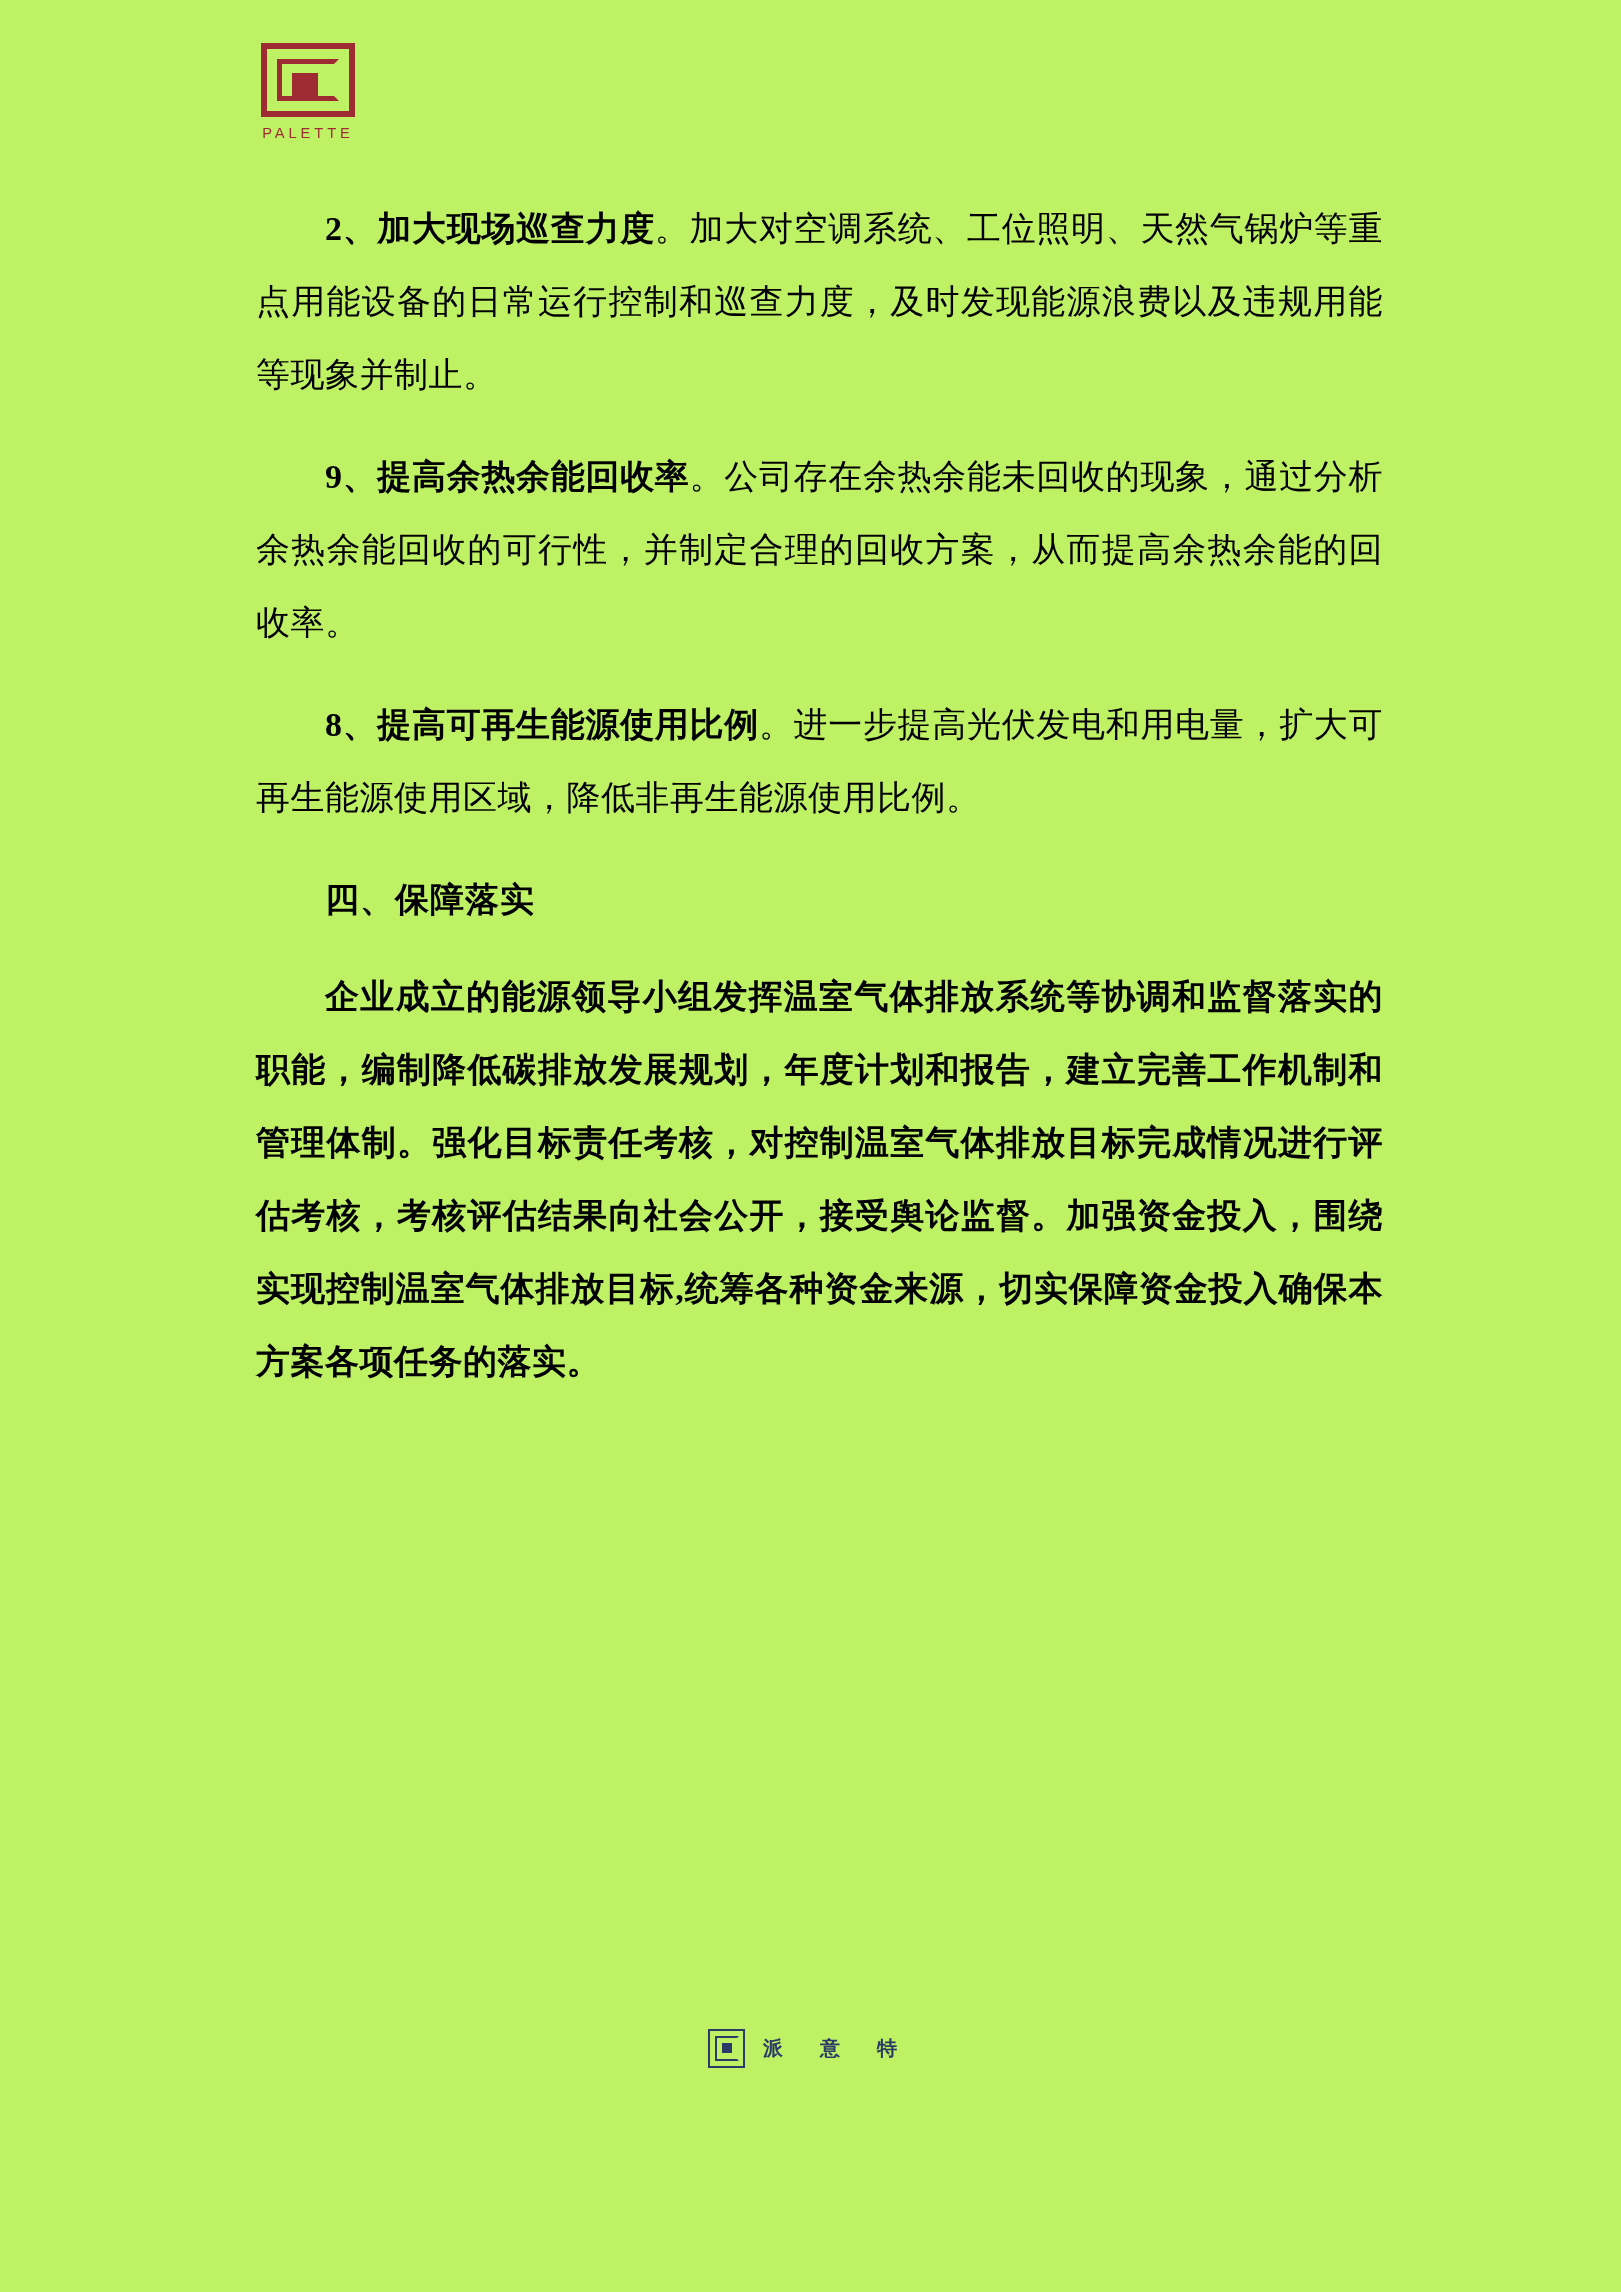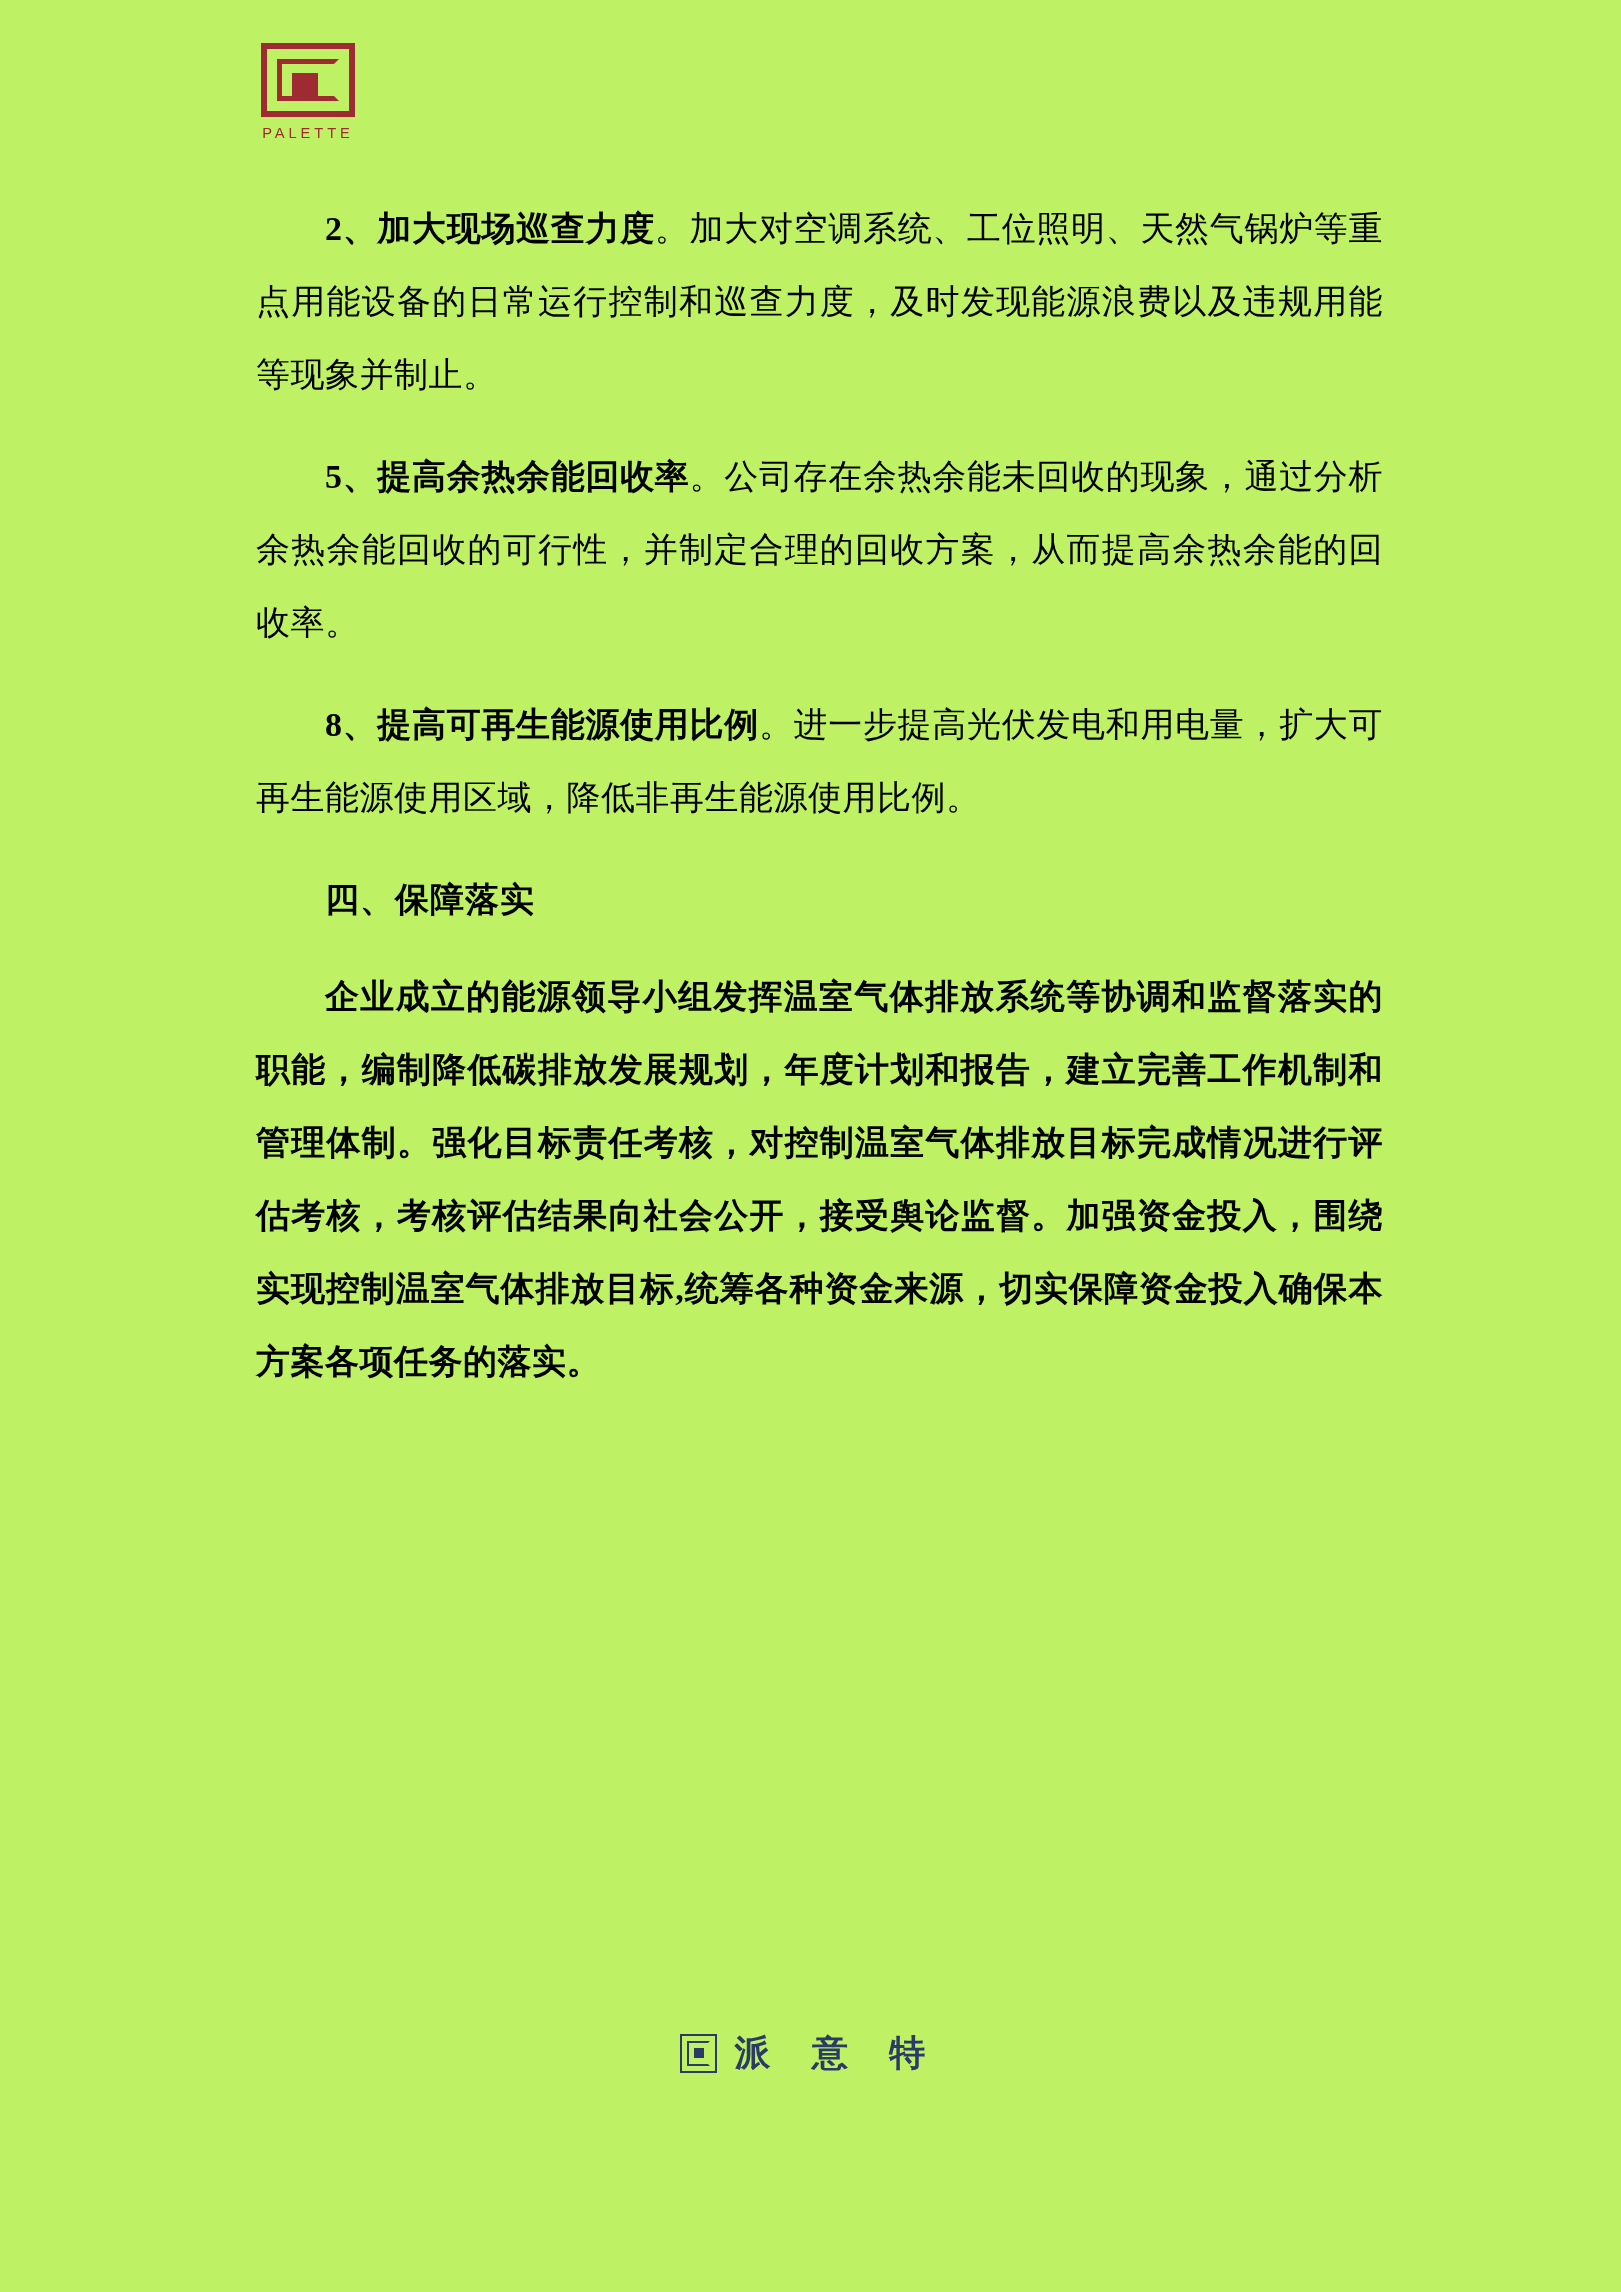--- a/index.html
+++ b/index.html
@@ -151,7 +151,7 @@
 
     <p class="para"><span class="lead">2、加大现场巡查力度</span><span>。加大对空调系统、工位照明、天然气锅炉等重点用能设备的日常运行控制和巡查力度，及时发现能源浪费以及违规用能等现象并制止。</span></p>
 
-    <p class="para"><span class="lead">5、提高余热余能回收率</span><span>。公司存在余热余能未回收的现象，通过分析余热余能回收的可行性，并制定合理的回收方案，从而提高余热余能的回收率。</span></p>
+    <p class="para"><span class="lead">9、提高余热余能回收率</span><span>。公司存在余热余能未回收的现象，通过分析余热余能回收的可行性，并制定合理的回收方案，从而提高余热余能的回收率。</span></p>
 
     <p class="para"><span class="lead">8、提高可再生能源使用比例</span><span>。进一步提高光伏发电和用电量，扩大可再生能源使用区域，降低非再生能源使用比例。</span></p>
 

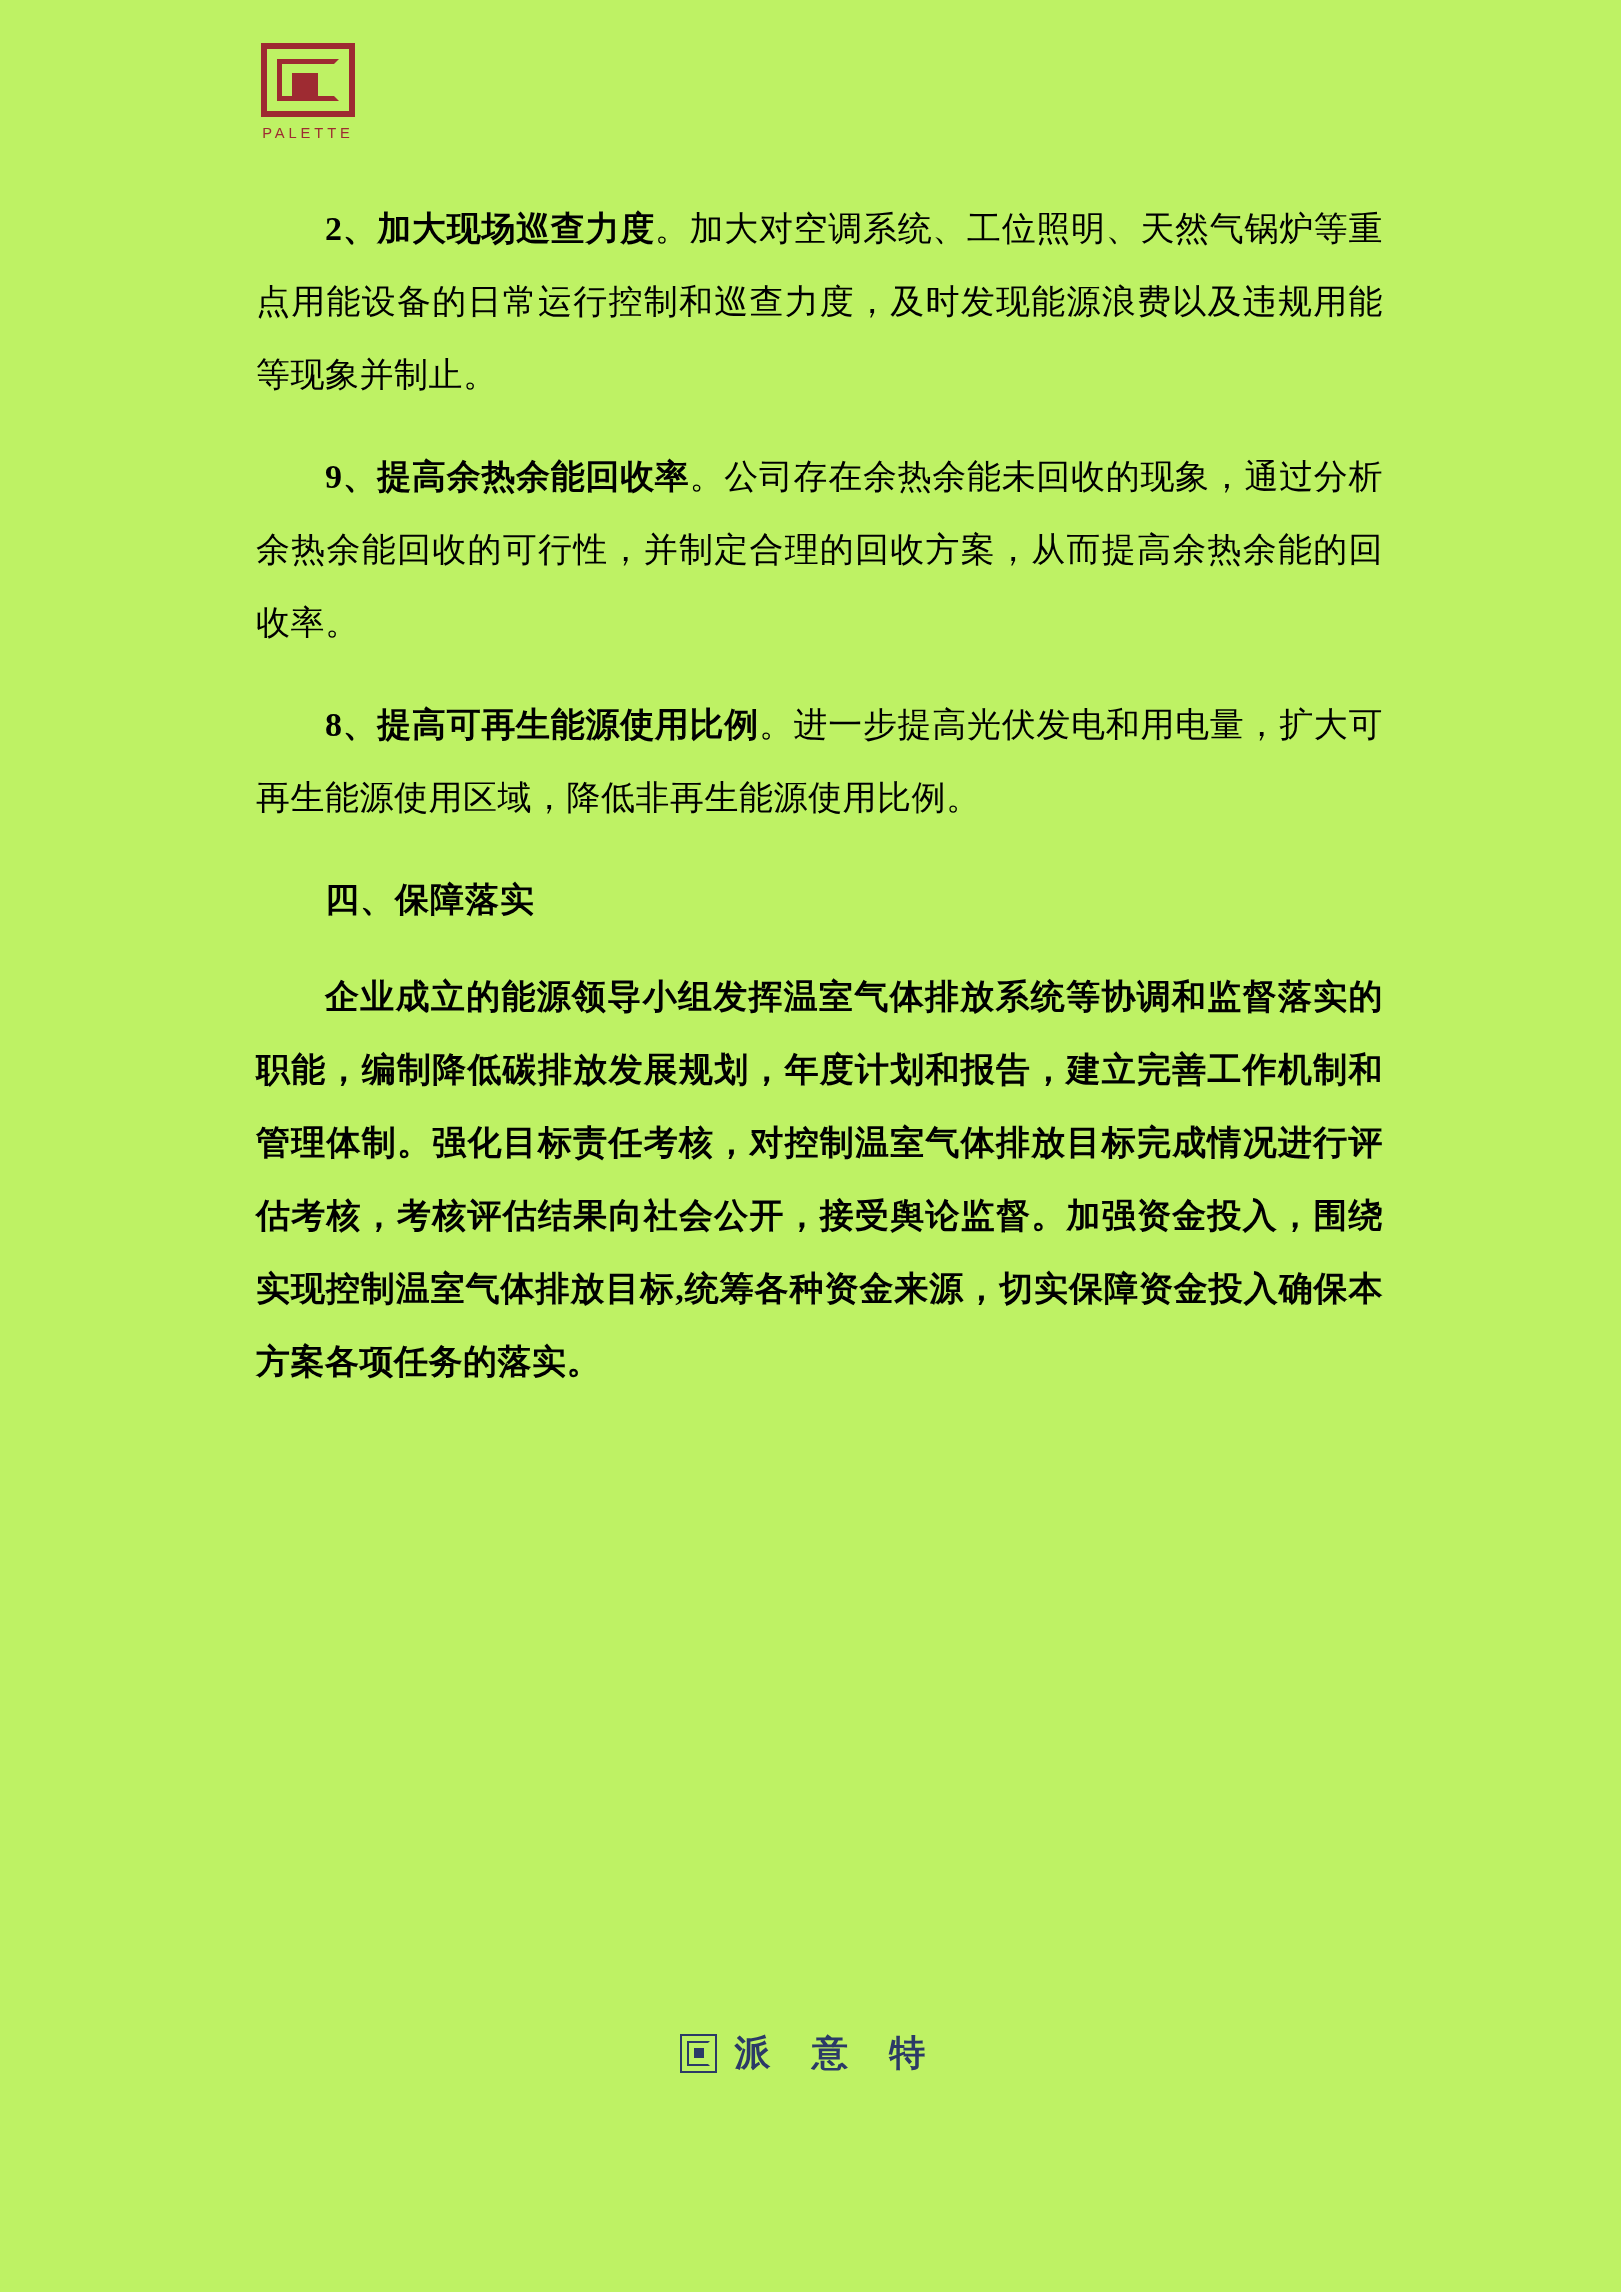--- a/index.html
+++ b/index.html
@@ -131,7 +131,7 @@
   }
   .footer-text {
     font-family: "Liberation Sans", sans-serif;
-    font-size: 36px;
+    font-size: 20px;
     font-weight: bold;
     letter-spacing: 15.7px;
     color: #2b3a67;

